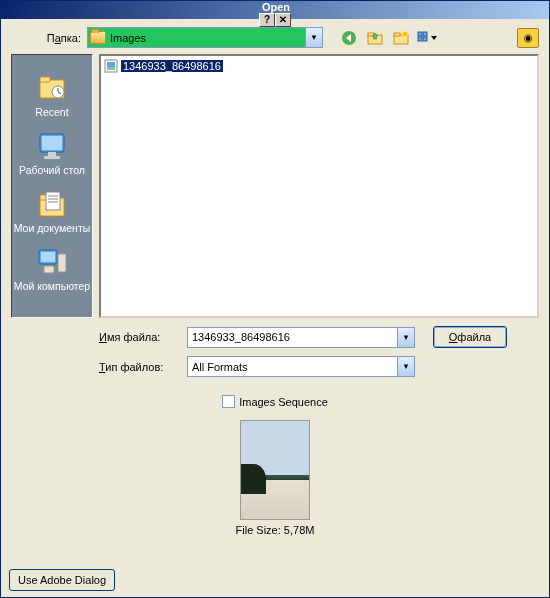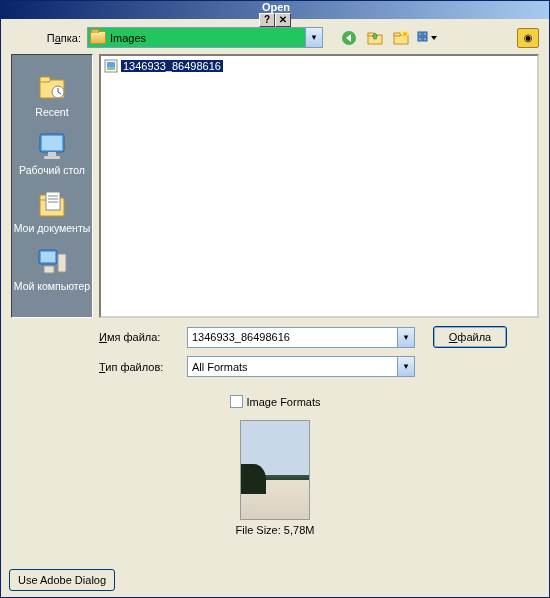--- a/index.html
+++ b/index.html
@@ -181,7 +181,7 @@
     <div class="seq-row">
       <label class="checkbox">
         <span class="cb-box"></span>
-        <span>Image Formats</span>
+        <span>Images Sequence</span>
       </label>
     </div>
 

